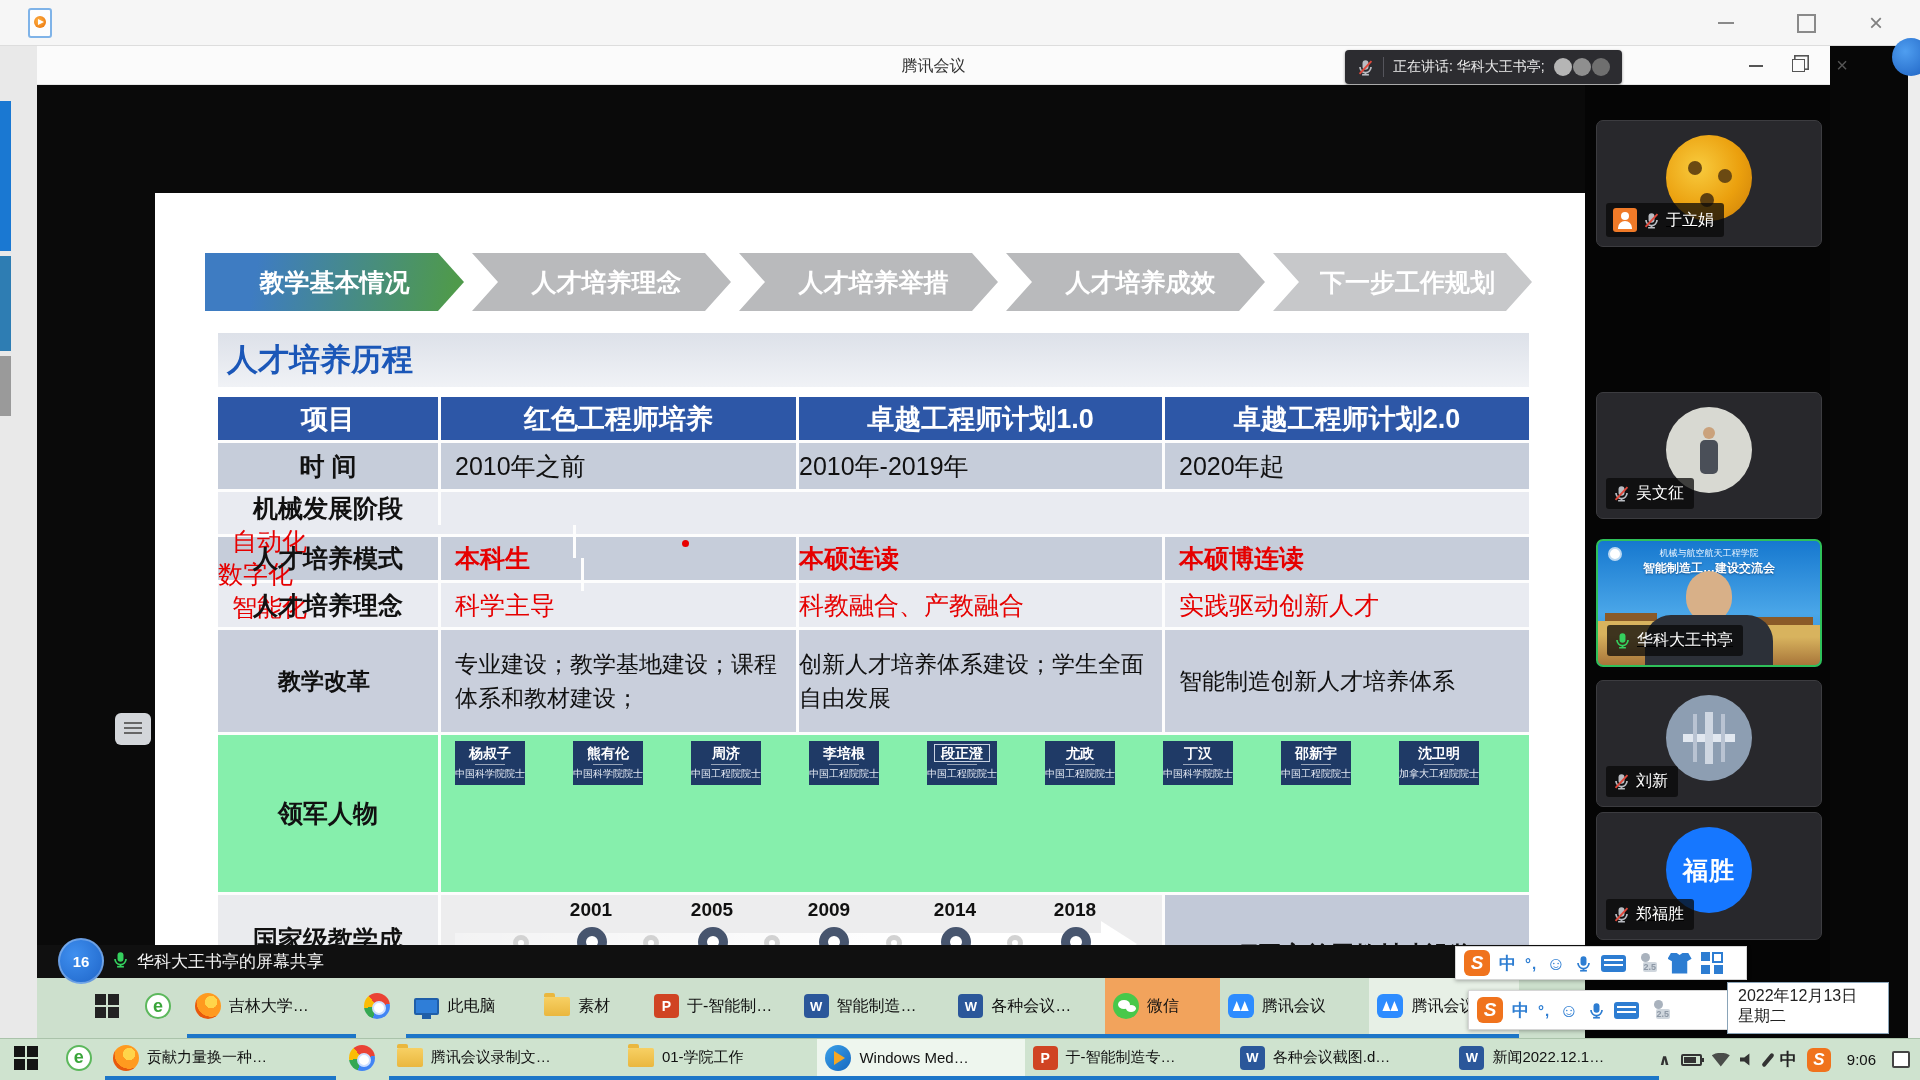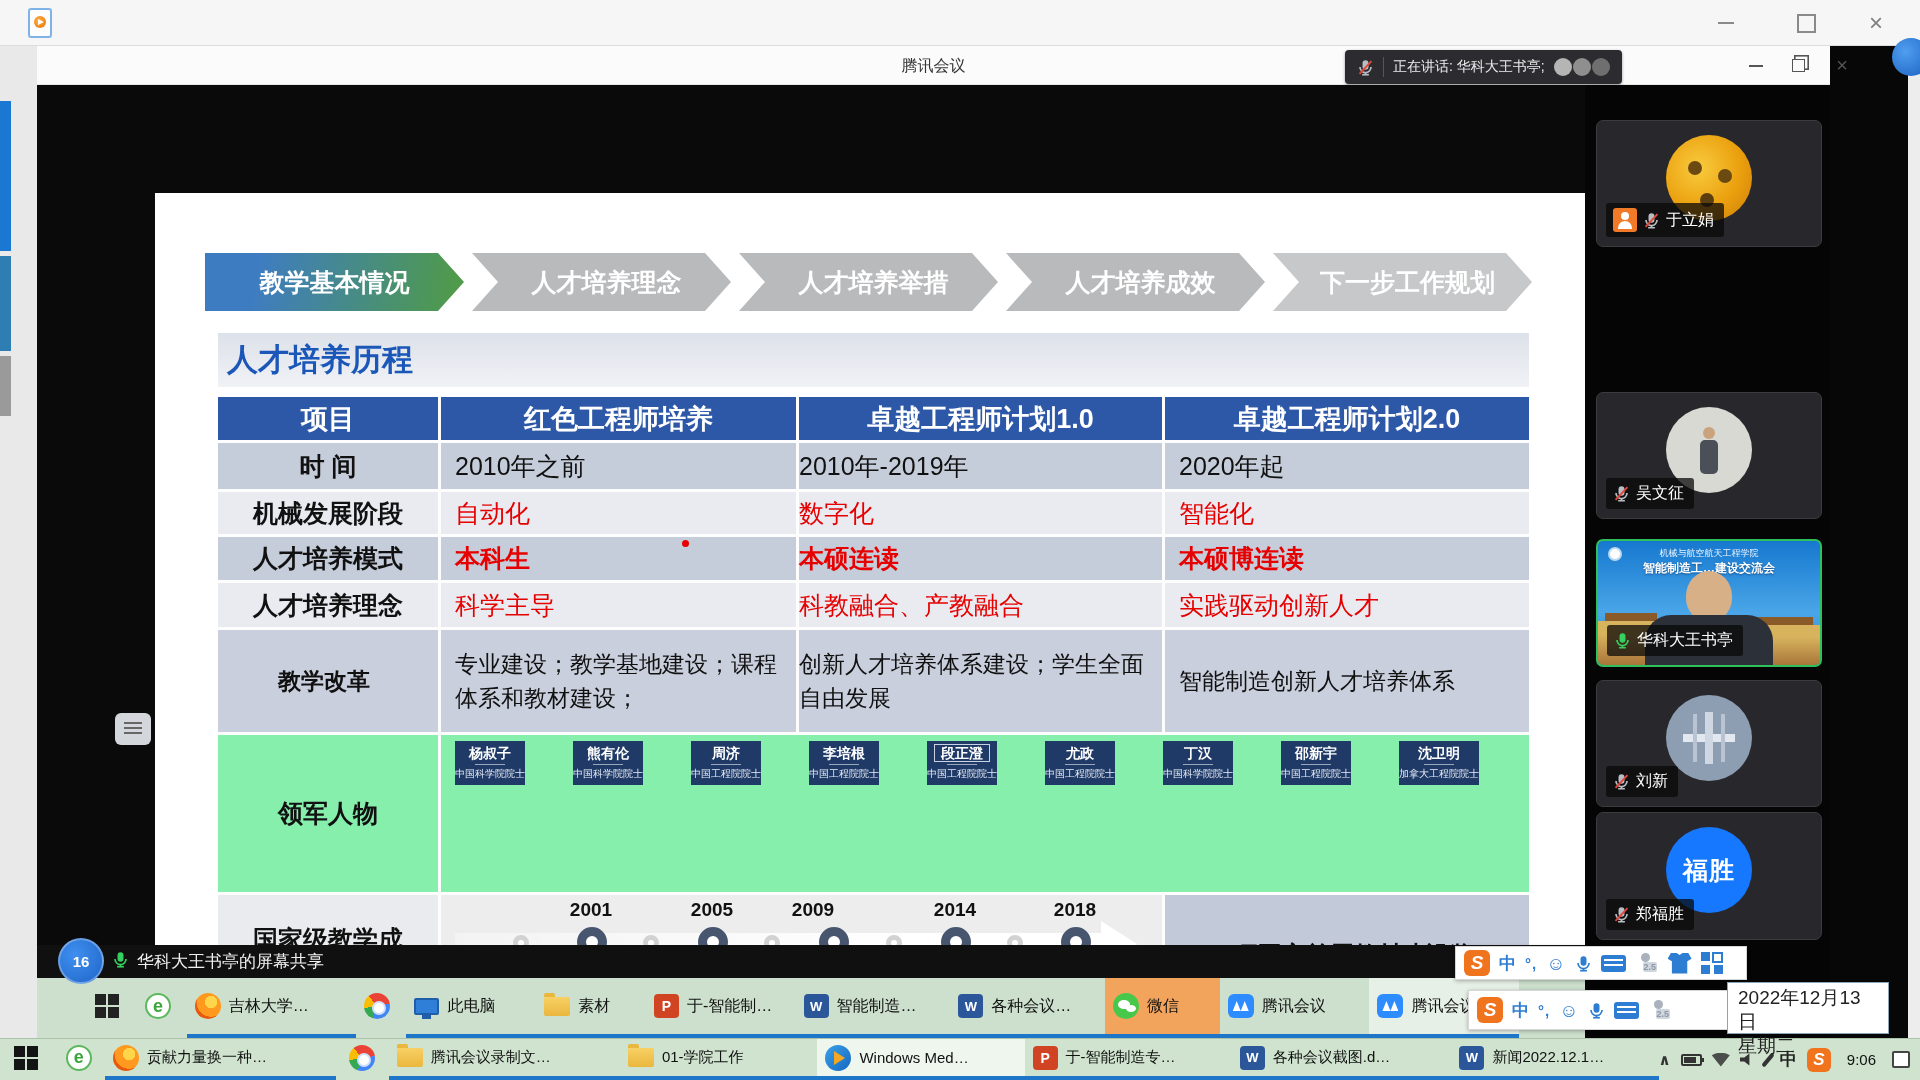--- a/index.html
+++ b/index.html
@@ -127,7 +127,7 @@
   .av-station::before{content:"";position:absolute;left:17px;top:39px;width:52px;height:8px;background:#e2e8f0;}
   .av-station::after{content:"";position:absolute;left:39px;top:17px;width:8px;height:52px;background:#cfd7e2;box-shadow:-14px 0 0 -2px #b9c3d2,14px 0 0 -2px #b9c3d2;}
   .av-initials{background:#1677ff;display:flex;align-items:center;justify-content:center;color:#fff;font-size:25px;font-weight:bold;letter-spacing:1px;}
-  .nameplate{position:absolute;left:9px;bottom:9px;display:flex;align-items:center;gap:6px;background:rgba(8,8,8,.74);border-radius:3px;padding:5px 10px 5px 7px;z-index:2;}
+  .nameplate{position:absolute;left:9px;bottom:9px;display:flex;align-items:center;gap:6px;background:rgba(8,8,8,.74);border-radius:3px;padding:5px 10px 5px 7px;z-index:2;text-decoration:underline;}
   .pname{font-size:16px;color:#fff;white-space:nowrap;}
   .host-badge{width:24px;height:24px;border-radius:3px;background:#f07a28;position:relative;}
   .host-badge::before{content:"";position:absolute;left:8px;top:4px;width:8px;height:8px;border-radius:50%;background:#fff;}

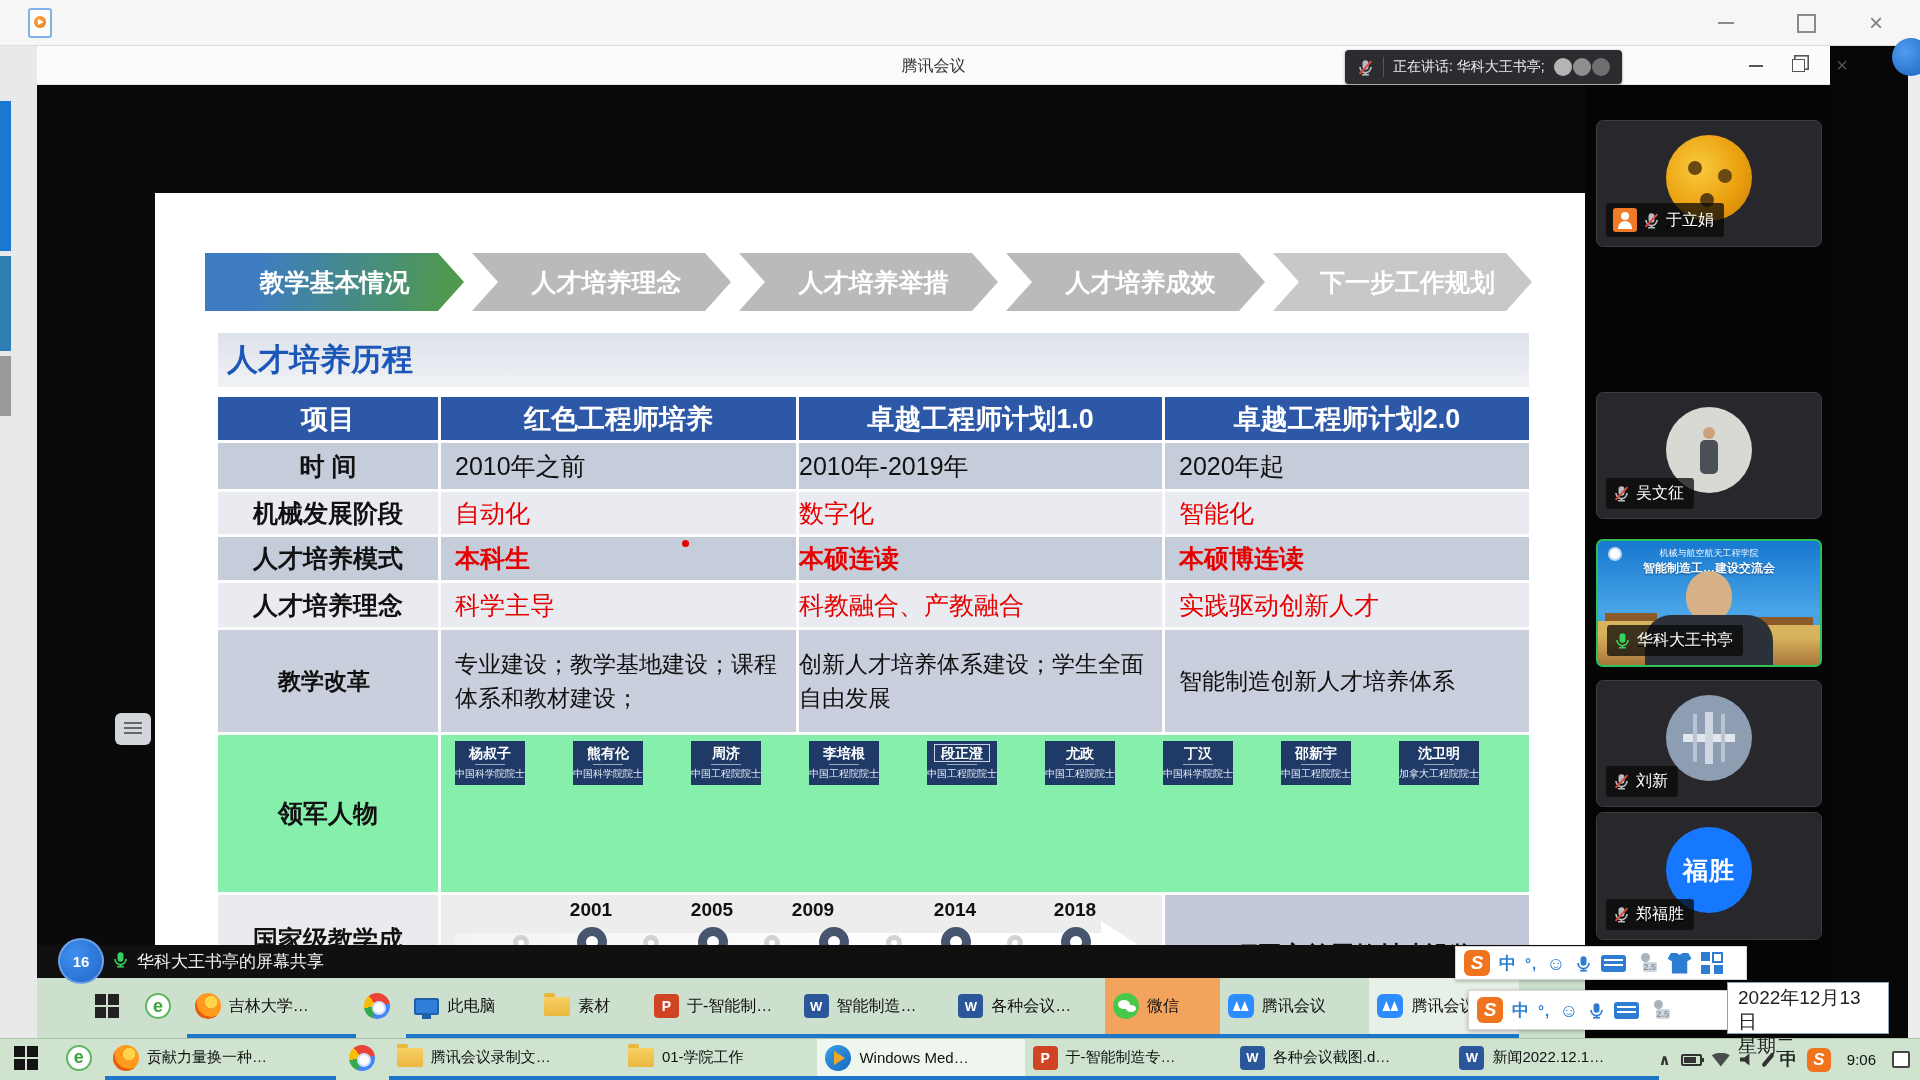--- a/index.html
+++ b/index.html
@@ -70,7 +70,7 @@
   .fs25{font-size:25px;color:#111;}
   .red{color:#e60000;}
   .bold{font-weight:bold;}
-  .r1{height:49px;}.r2{height:45px;}.r3{height:46px;}.r4{height:47px;}
+  .r1{height:49px;}.r2{height:45px;flex-direction:column;}.r3{height:46px;}.r4{height:47px;}
   .r5{height:105px;background:#c9cfdc;}
   .r5 .tcell{font-size:23px;line-height:1.5;color:#111;align-items:center;padding-right:8px;}
   .r6{height:160px;background:#86efac;}

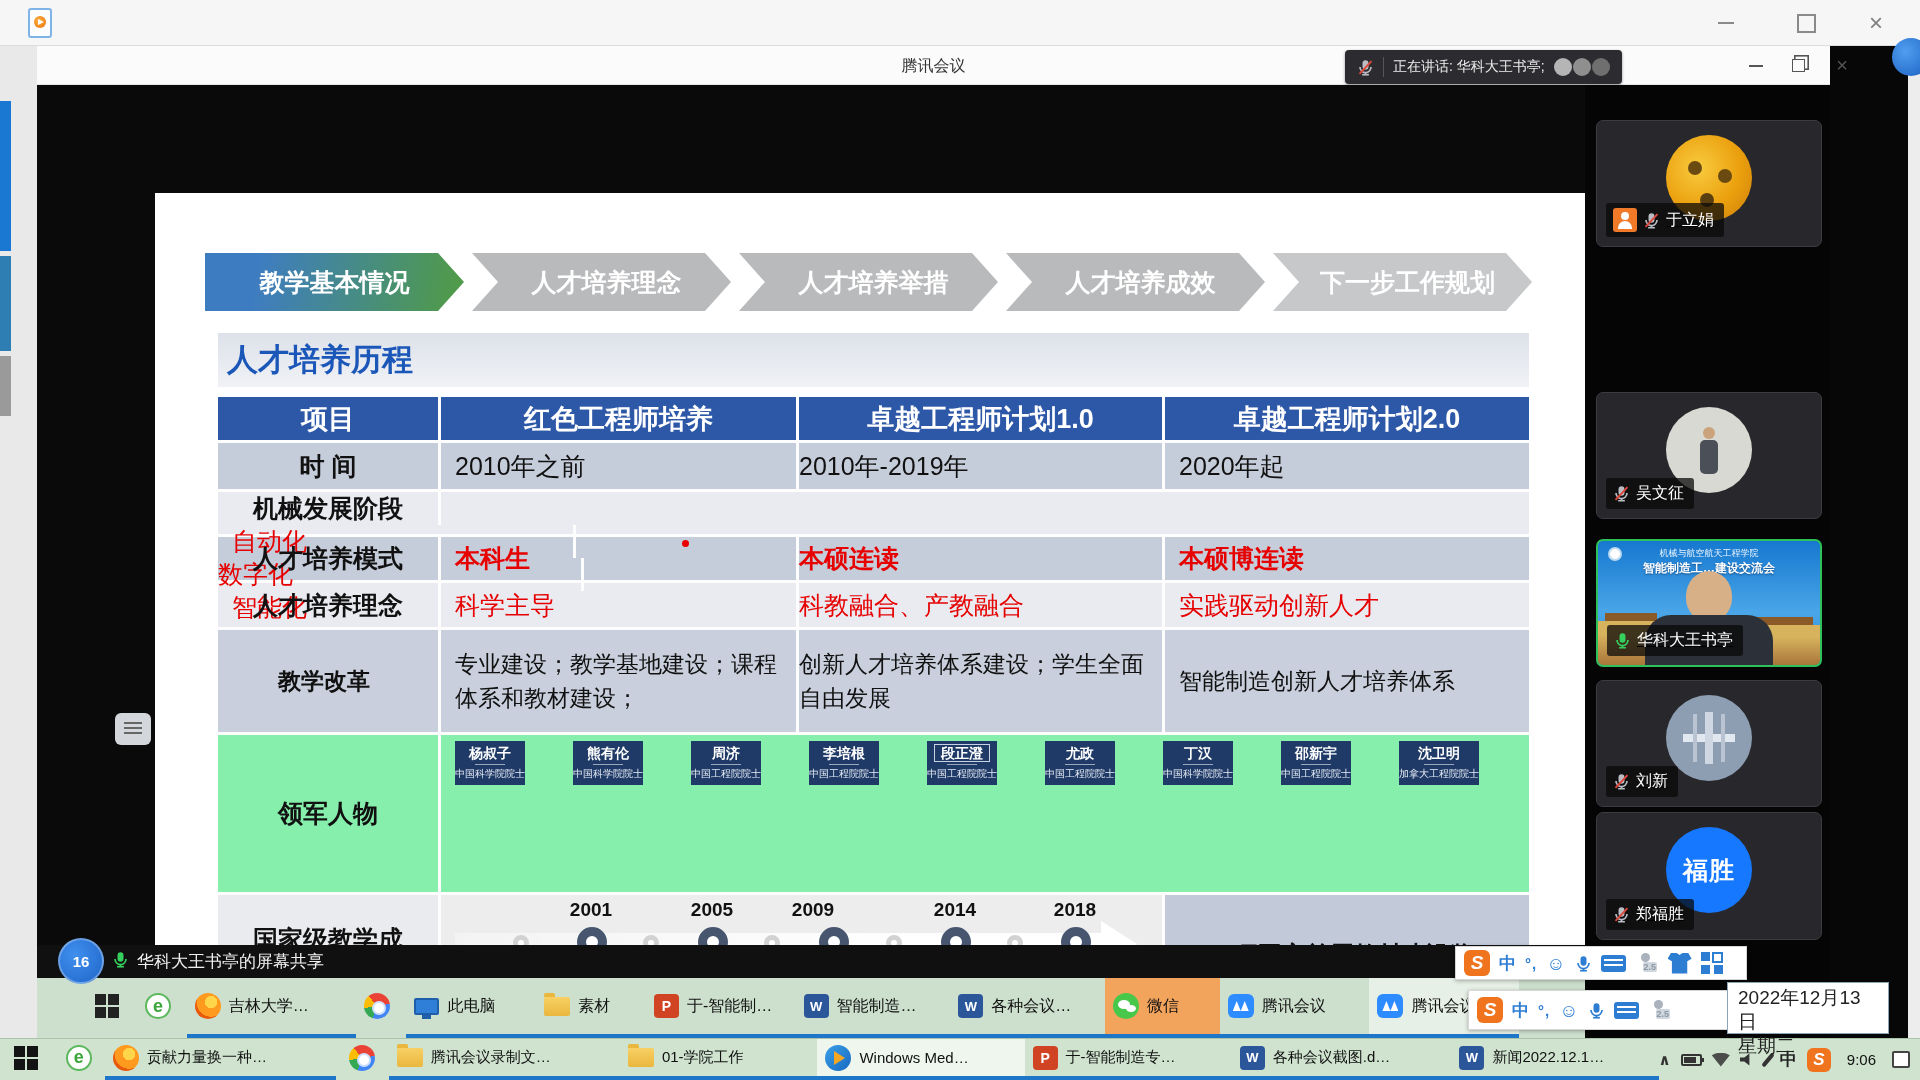--- a/index.html
+++ b/index.html
@@ -379,7 +379,7 @@
 
             <div class="ms-year" style="left:100px">2001</div>
             <div class="ms-year" style="left:221px">2005</div>
-            <div class="ms-year" style="left:322px">2009</div>
+            <div class="ms-year" style="left:338px">2009</div>
             <div class="ms-year" style="left:464px">2014</div>
             <div class="ms-year" style="left:584px">2018</div>
 

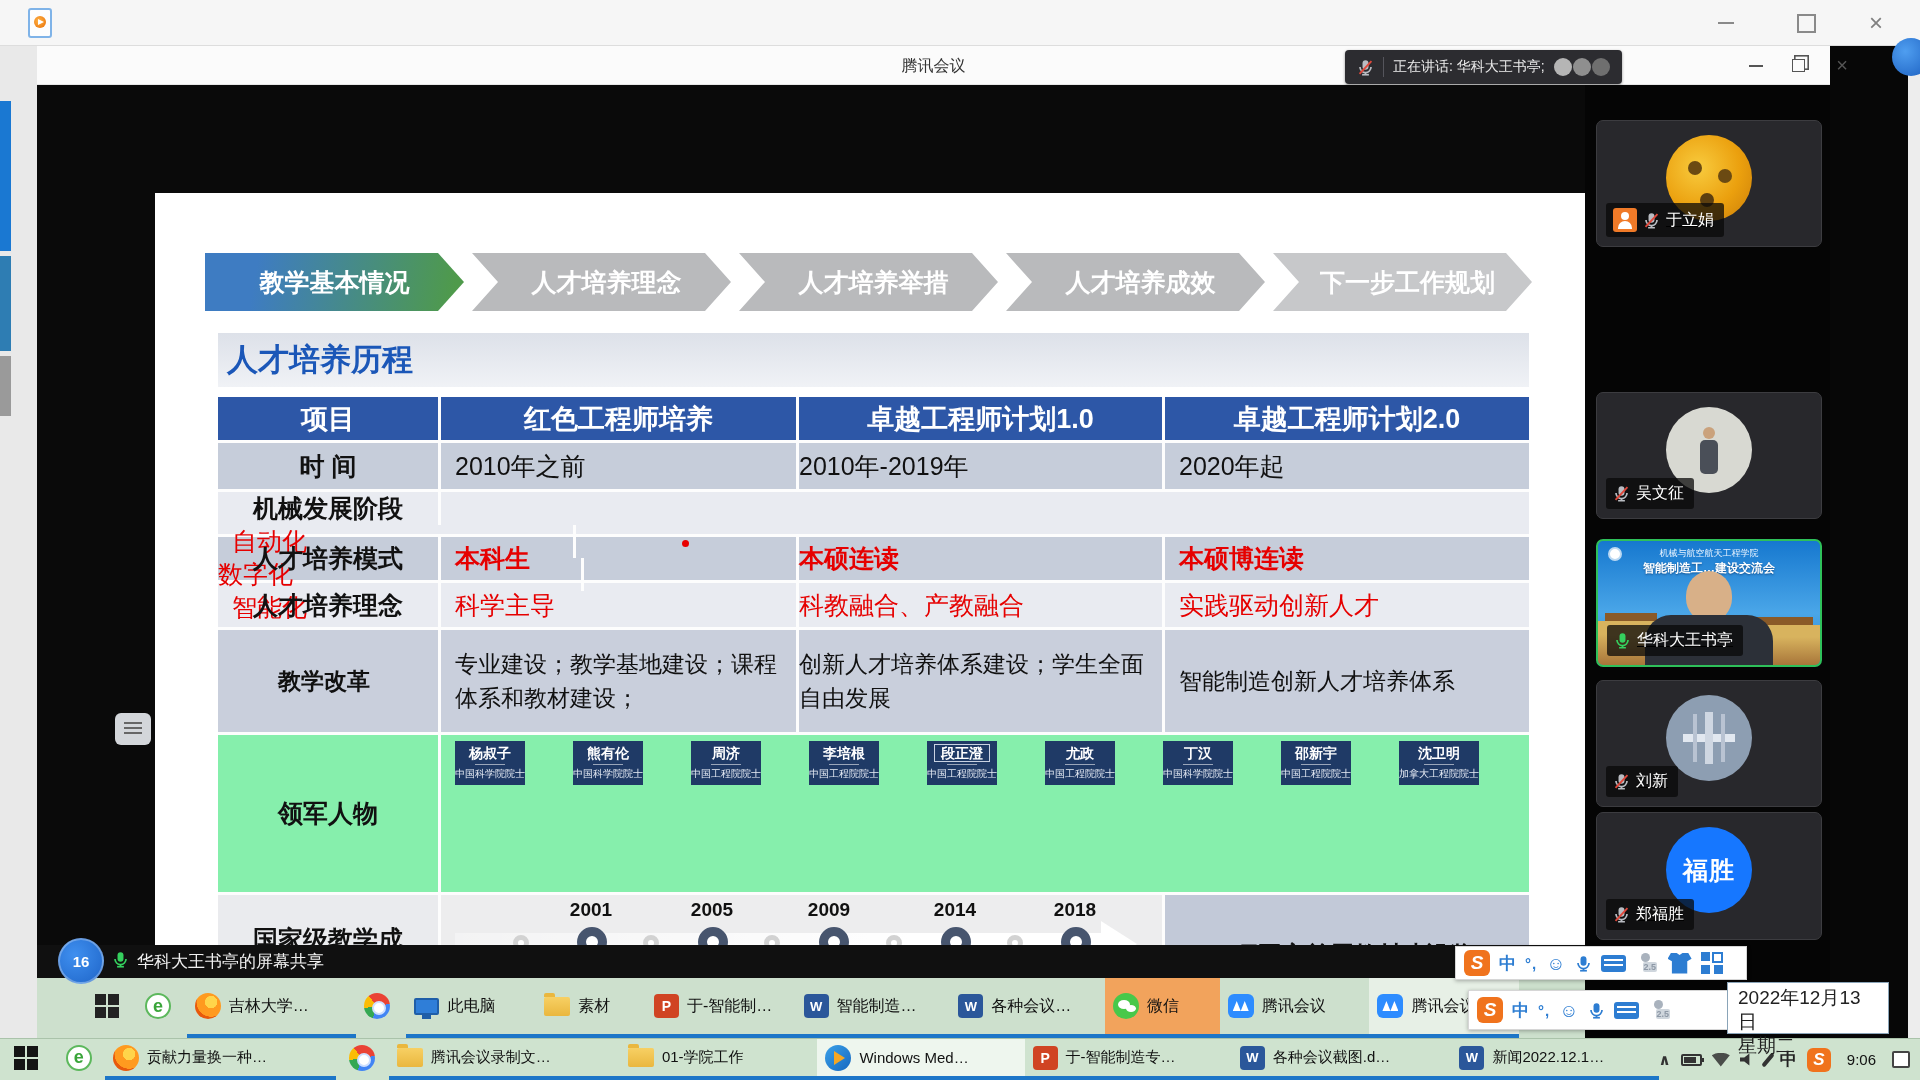--- a/index.html
+++ b/index.html
@@ -211,7 +211,7 @@
   .sogou-1{left:1455px;top:946px;width:292px;}
   .sogou-2{left:1468px;top:990px;width:292px;height:40px;z-index:5;}
   .date-tip{position:absolute;left:1727px;top:982px;width:162px;height:52px;background:#fff;border:1px solid #8aa4b8;padding:3px 10px;z-index:7;}
-  .date-tip div{font-size:19px;color:#222;line-height:1.25;}
+  .date-tip div{font-size:16px;color:#222;line-height:1.25;}
 </style>
 </head>
 <body>

